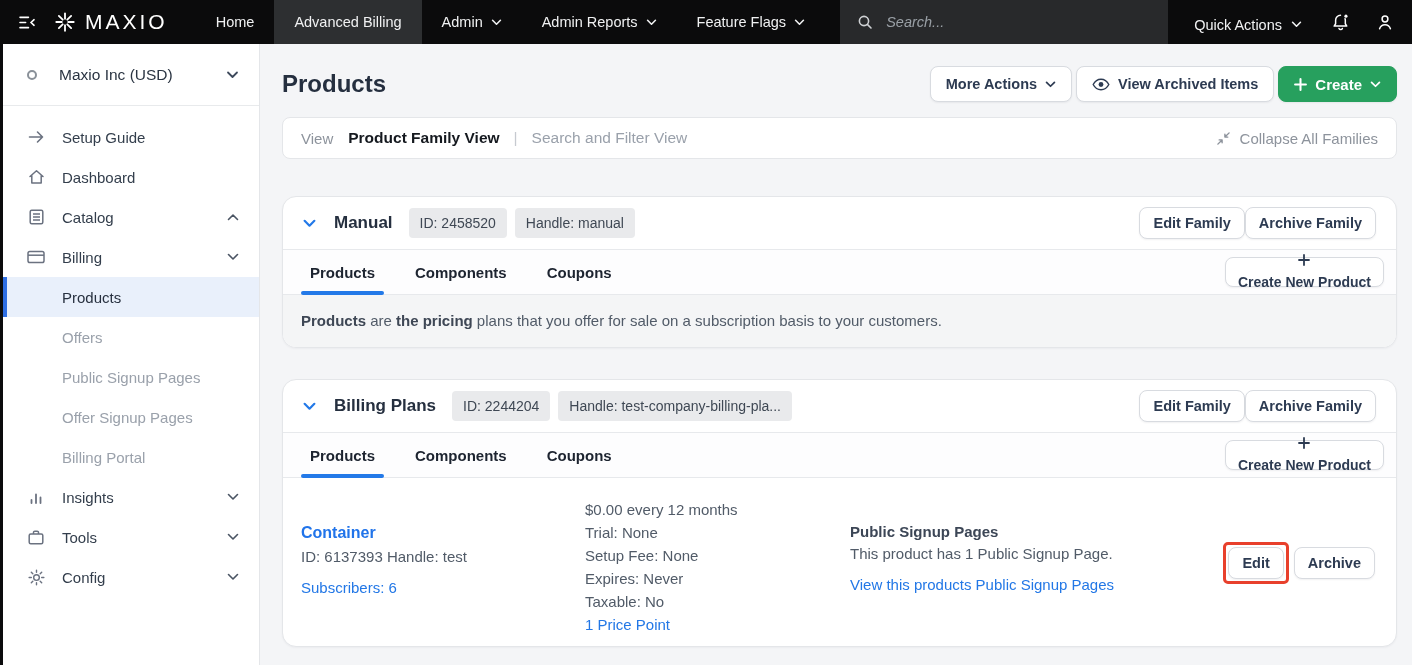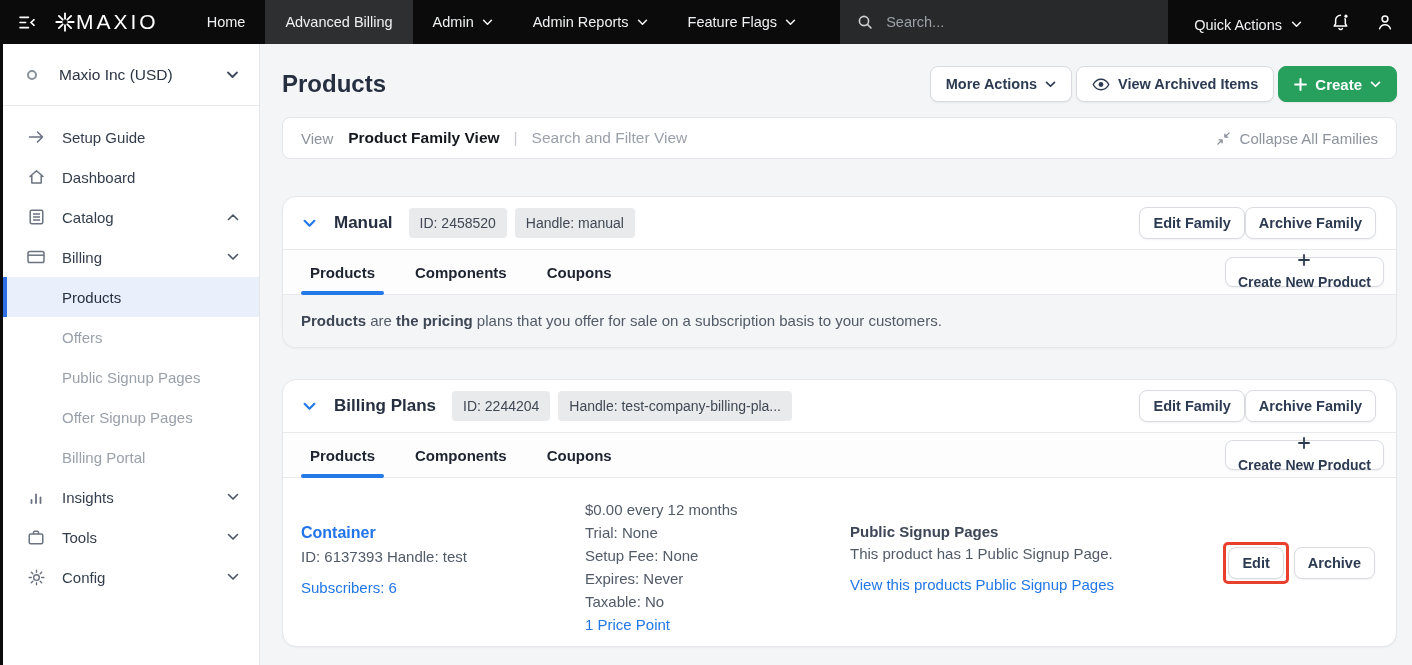--- a/index.html
+++ b/index.html
@@ -12,7 +12,7 @@
   
   .topbar { height:44px; background:#0b0b0c; display:flex; align-items:stretch; color:#f2f3f4; }
   .tb-collapse { width:54px; display:flex; align-items:center; justify-content:center; cursor:pointer; }
-  .brand { display:flex; align-items:center; padding-right:28px; }
+  .brand { display:flex; align-items:center; gap:9px; padding-right:28px; }
   .logo-text { font-size:21px; letter-spacing:3px; font-weight:500; color:#fff; }
   .topnav { display:flex; align-items:stretch; }
   .topnav-item { display:flex; align-items:center; gap:8px; padding:0 20px; font-size:14.5px; color:#f0f1f2; cursor:pointer; }

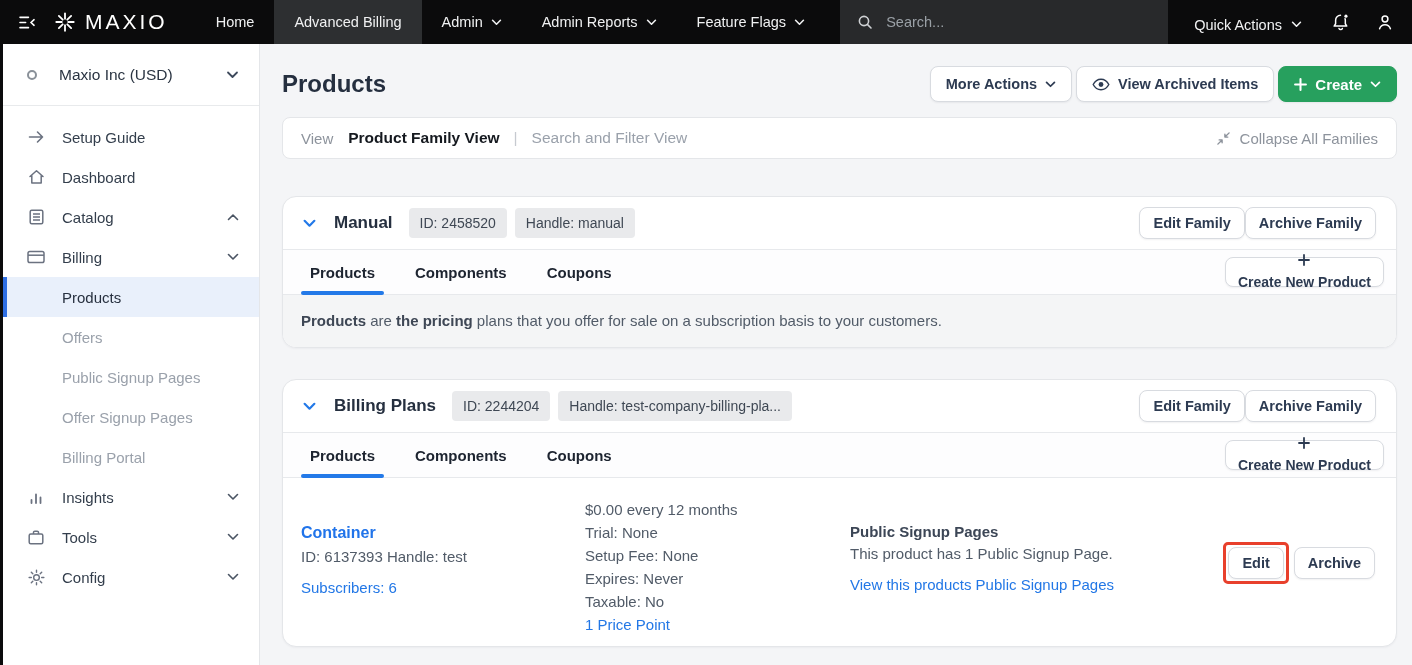--- a/index.html
+++ b/index.html
@@ -18,7 +18,7 @@
   .topnav-item { display:flex; align-items:center; gap:8px; padding:0 20px; font-size:14.5px; color:#f0f1f2; cursor:pointer; }
   .topnav-item.active { background:#2d2f31; }
   .tb-search { margin-left:auto; width:328px; background:#28292b; display:flex; align-items:center; gap:11px; padding-left:17px; }
-  .tb-search input { background:transparent; border:none; outline:none; color:#5eead4; font-size:14.5px; width:250px; font-family:inherit; }
+  .tb-search input { background:transparent; border:none; outline:none; color:#5eead4; font-size:14.5px; width:250px; font-family:inherit;font-style:italic; }
   .tb-search input::placeholder { color:#9aa0a6; }
   .tb-quick { display:flex; align-items:center; gap:9px; padding:5px 16px 0 26px; font-size:14.5px; cursor:pointer; }
   .tb-iconbtn { width:46px; display:flex; align-items:center; justify-content:center; cursor:pointer; }

